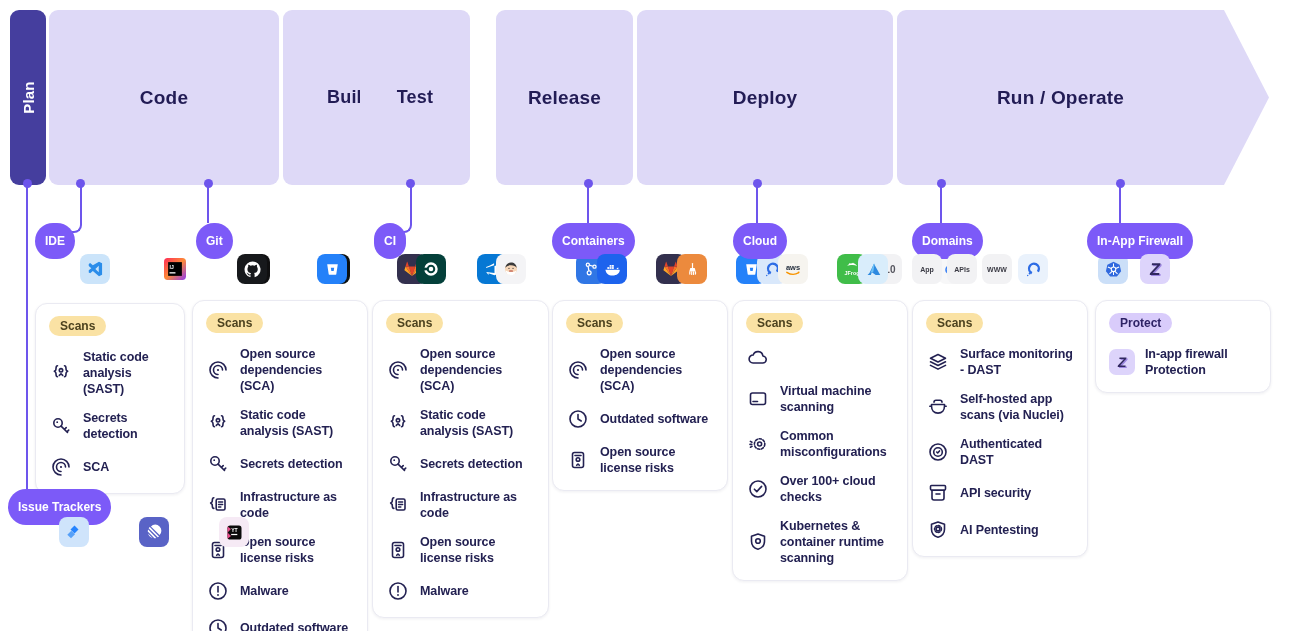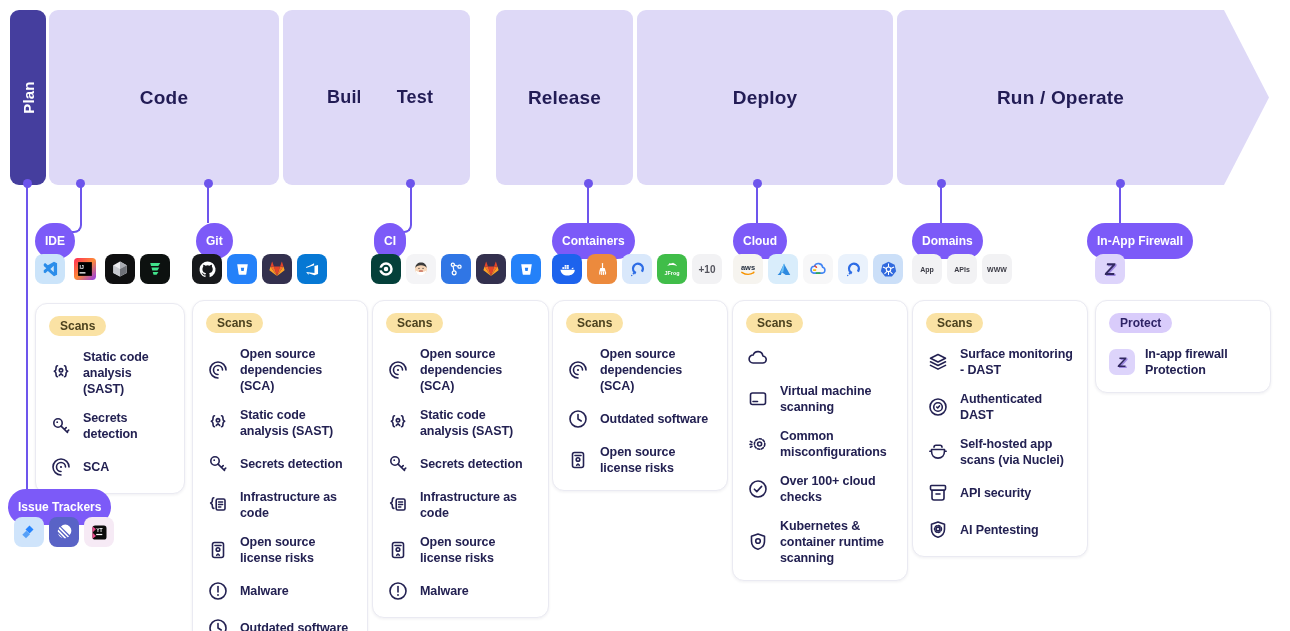--- a/index.html
+++ b/index.html
@@ -41,7 +41,7 @@
   #g-git .pill{left:4px;} #g-ci .pill{left:3px;} #g-firewall .pill{left:-8px;} #g-issue .pill{left:-6px;text-align:right;}
   .icons{position:absolute;top:31px;left:0;display:flex;gap:5px;}
   #g-issue .icons{top:28px;}
-  .bicon{width:30px;height:30px;border-radius:8px;display:flex;align-items:center;justify-content:center;overflow:hidden;flex:0 0 30px;}
+  .bicon{width:30px;height:30px;border-radius:8px;display:flex;align-items:center;justify-content:center;overflow:hidden;flex:0 0 30px;margin-left:45px;}
   .chip{
     width:30px;height:30px;border-radius:8px;background:#F2F2F4;display:flex;align-items:center;justify-content:center;
     font-size:7px;font-weight:700;color:#3B3B45;flex:0 0 30px;

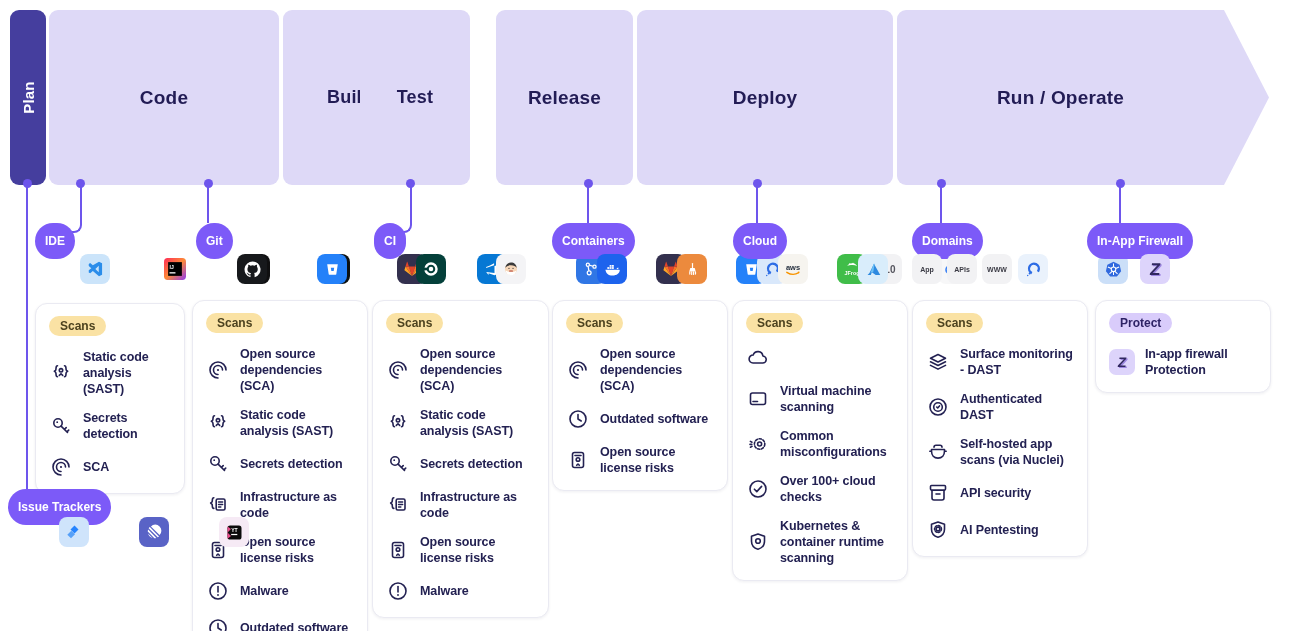--- a/index.html
+++ b/index.html
@@ -599,22 +599,22 @@
         <div class="item">
           <div class="iico">
             <svg width="24" height="24" viewBox="0 0 24 24" fill="none" stroke="#232152" stroke-width="1.6" stroke-linecap="round" stroke-linejoin="round">
+              <path d="M5.5 9.5h13v1.6c0 4-2.5 7-6.5 7s-6.5-3-6.5-7z"></path>
+              <path d="M8 7.3c0-1.1.9-2 2-2h4c1.1 0 2 .9 2 2"></path>
+              <path d="M3.8 11.2h1.2M19 11.2h1.2"></path>
+            </svg>
+          </div>
+          <div class="itext">Self-hosted app scans (via Nuclei)</div>
+        </div>
+        <div class="item">
+          <div class="iico">
+            <svg width="24" height="24" viewBox="0 0 24 24" fill="none" stroke="#232152" stroke-width="1.6" stroke-linecap="round" stroke-linejoin="round">
               <circle cx="12" cy="12" r="8"></circle>
               <circle cx="12" cy="12" r="4.3"></circle>
               <path d="M10.7 12l1 1 1.8-2.1"></path>
             </svg>
           </div>
           <div class="itext">Authenticated DAST</div>
-        </div>
-        <div class="item">
-          <div class="iico">
-            <svg width="24" height="24" viewBox="0 0 24 24" fill="none" stroke="#232152" stroke-width="1.6" stroke-linecap="round" stroke-linejoin="round">
-              <path d="M5.5 9.5h13v1.6c0 4-2.5 7-6.5 7s-6.5-3-6.5-7z"></path>
-              <path d="M8 7.3c0-1.1.9-2 2-2h4c1.1 0 2 .9 2 2"></path>
-              <path d="M3.8 11.2h1.2M19 11.2h1.2"></path>
-            </svg>
-          </div>
-          <div class="itext">Self-hosted app scans (via Nuclei)</div>
         </div>
         <div class="item">
           <div class="iico">

